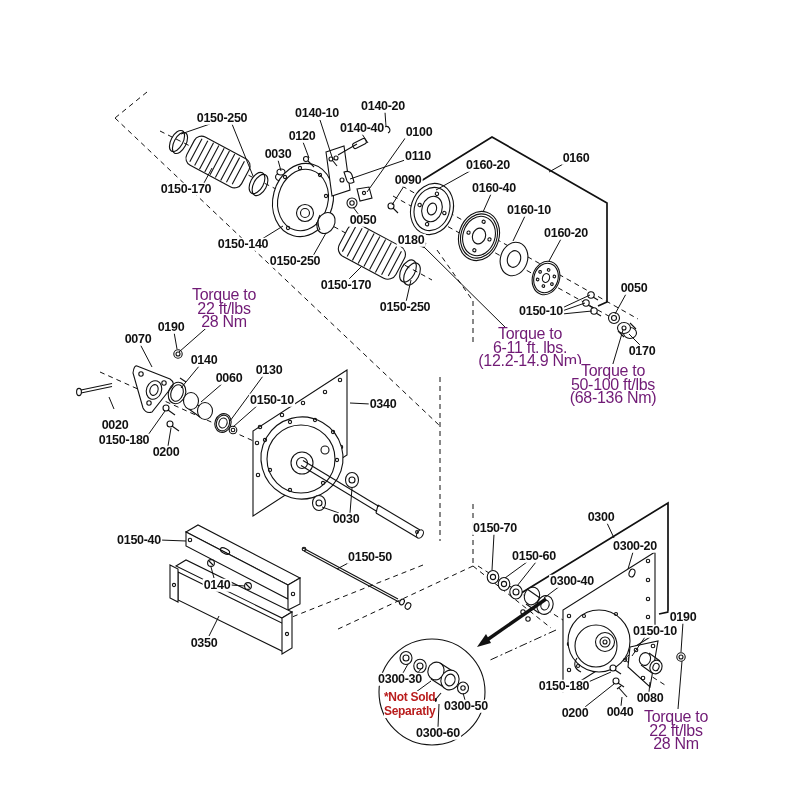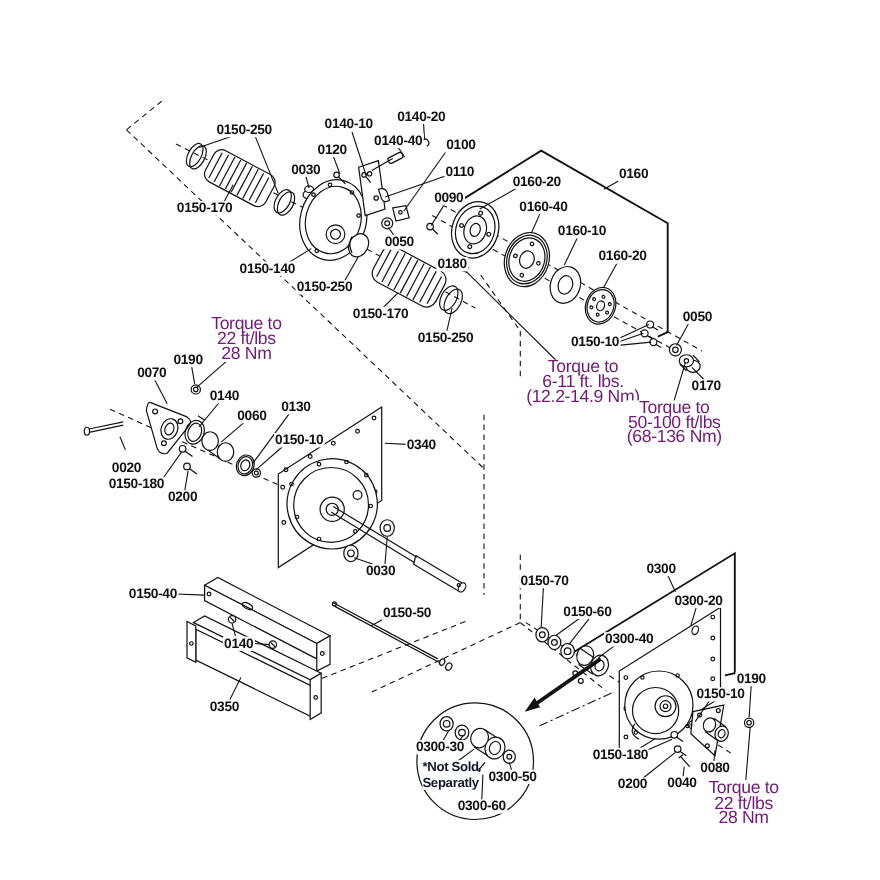--- a/index.html
+++ b/index.html
@@ -13,7 +13,7 @@
          font-size:16px;line-height:13.5px;color:#701a75;background:#fff;white-space:nowrap;
          letter-spacing:-0.3px;padding:0 1px;}
   .dnote{position:absolute;text-align:left;font-weight:bold;font-size:12px;line-height:13.5px;
-         color:#0f172a;background:#fff;white-space:nowrap;letter-spacing:-0.3px;}
+         color:#b91c1c;background:#fff;white-space:nowrap;letter-spacing:-0.3px;}
   .ln{stroke:#111;stroke-width:1;}
   .art{stroke:#111;stroke-width:1.1;fill:none;}
   .artw{stroke:#111;stroke-width:1.1;fill:#fff;}

